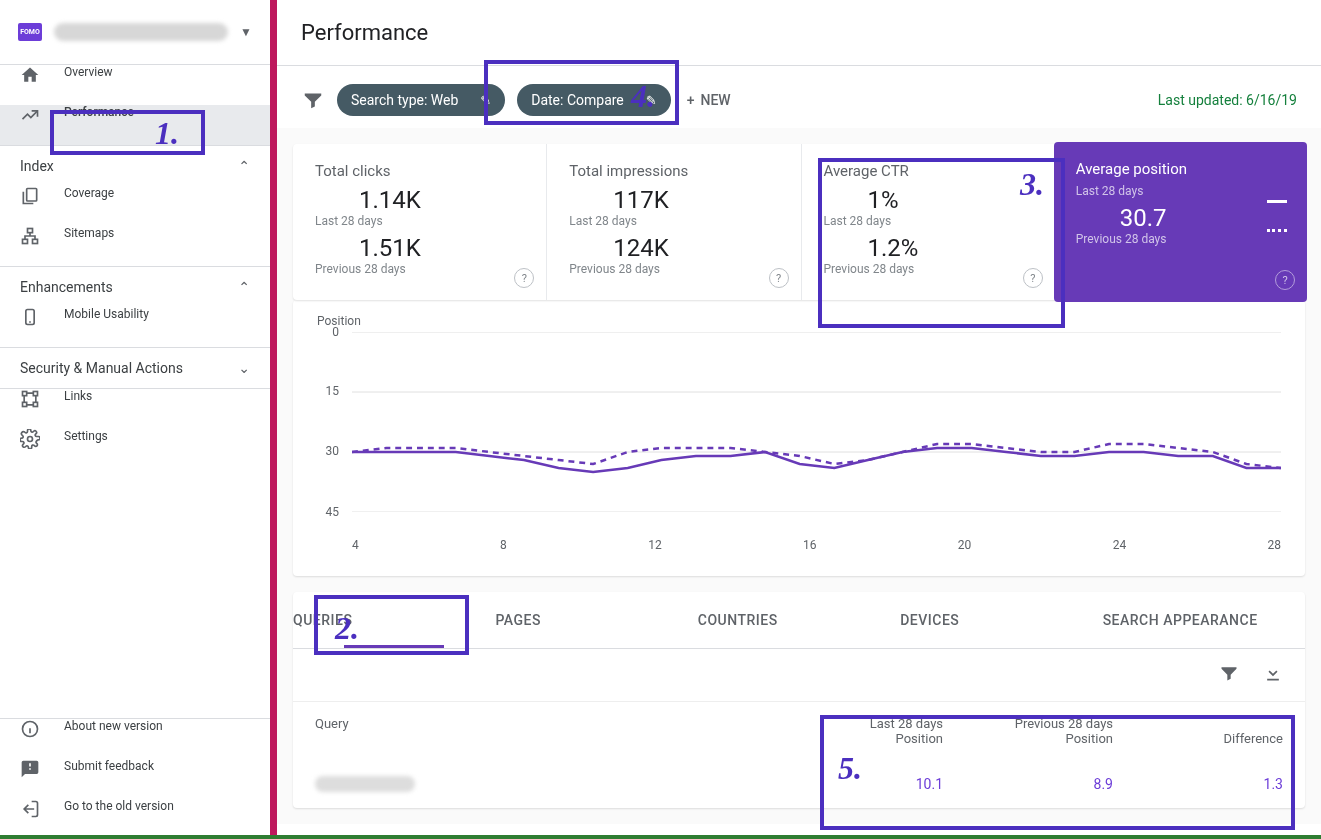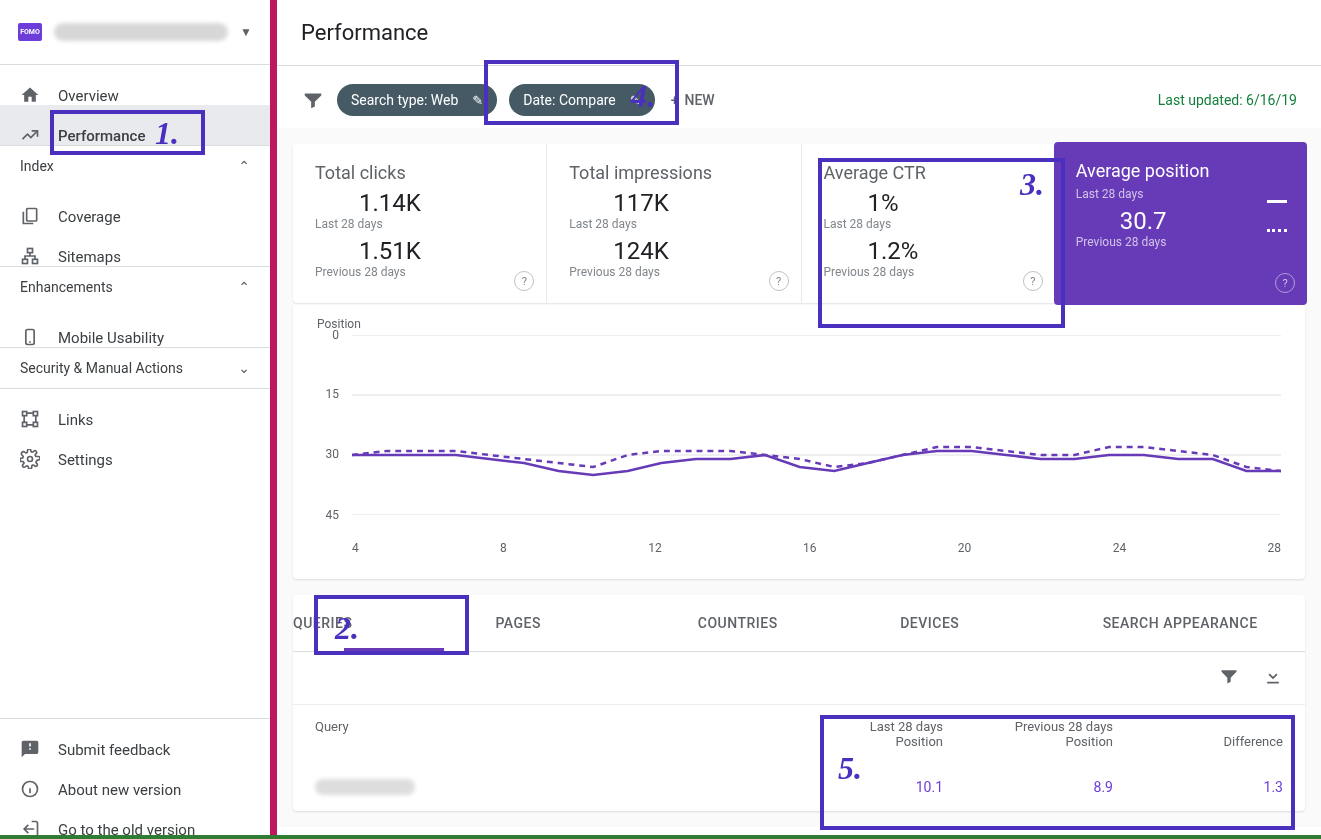--- a/index.html
+++ b/index.html
@@ -15,7 +15,7 @@
 .dropdown-caret { color: #5f6368; font-size: 12px; }
 
 .nav-section { border-top: 1px solid #dadce0; }
-.nav-item { display: flex; align-items: flex-end; height: 40px; padding: 0 20px; gap: 18px; cursor: pointer; font-size: 15px; color: #3c4043; }
+.nav-item { display: flex; align-items: flex-start; height: 40px; padding: 0 20px; gap: 24px; cursor: pointer; font-size: 12px; color: #3c4043; }
 .nav-item.active { background: #e8eaed; font-weight: 500; }
 .nav-item .icon { width: 20px; height: 20px; display: flex; align-items: center; justify-content: center; color: #5f6368; }
 .nav-header { display: flex; align-items: center; justify-content: space-between; height: 40px; padding: 0 20px; font-size: 14px; color: #3c4043; cursor: pointer; }

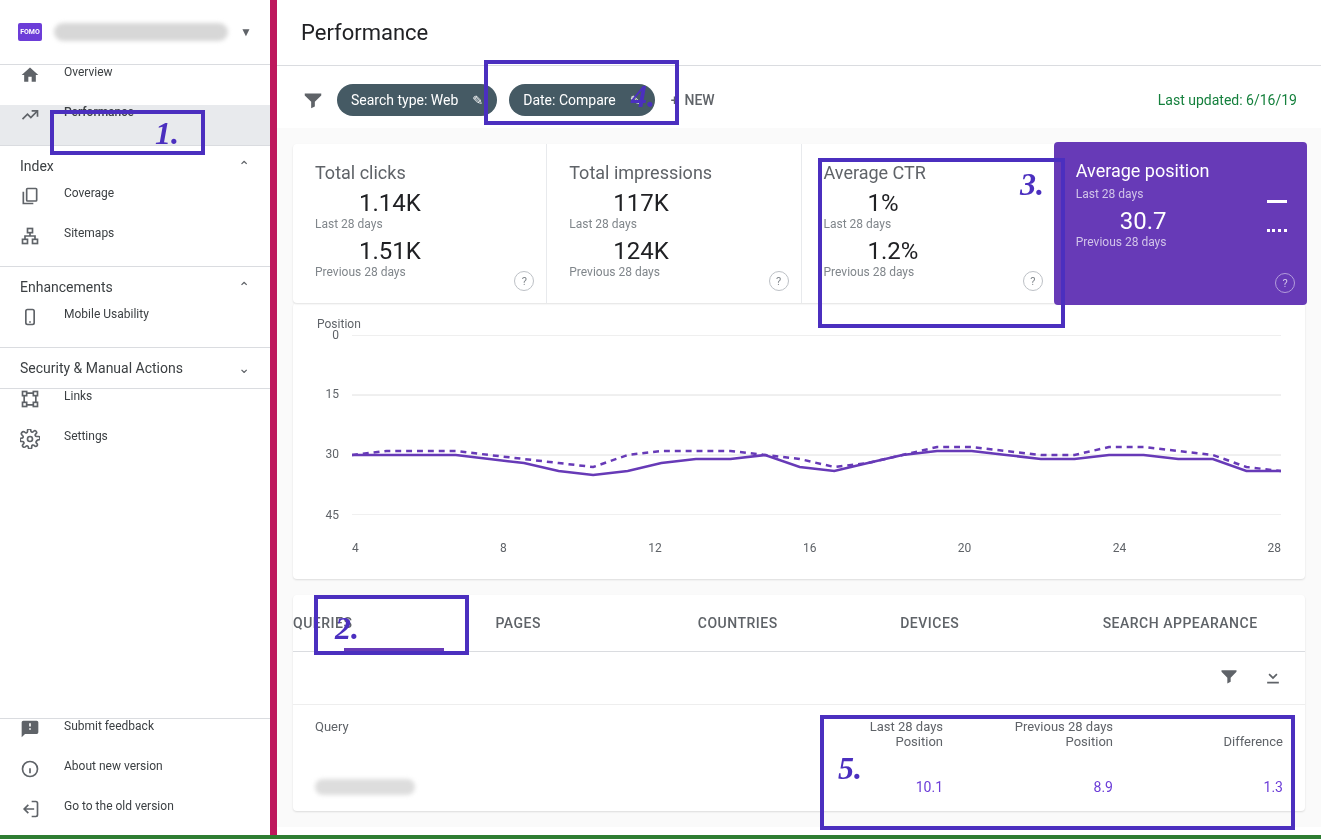--- a/index.html
+++ b/index.html
@@ -28,7 +28,7 @@
 
 .filters-bar { display: flex; align-items: center; padding: 18px 24px 12px; gap: 12px; background:#fff; }
 .filter-icon { color: #5f6368; width: 24px; height: 24px; display:flex; align-items:center; justify-content:center; }
-.chip { background: #455a64; color: #fff; border-radius: 18px; padding: 8px 14px; font-size: 14px; display: flex; align-items: center; gap: 14px; cursor: pointer; }
+.chip { background: #455a64; color: #fff; border-radius: 18px; padding: 8px 14px; font-size: 14px; display: flex; align-items: center; gap: 22px; cursor: pointer; }
 .chip .pencil { font-size: 13px; }
 .new-btn { color: #5f6368; font-size: 14px; font-weight: 500; display: flex; align-items:center; gap:6px; margin-left: 4px; }
 .last-updated { margin-left: auto; color: #15803d; font-size: 14px; }

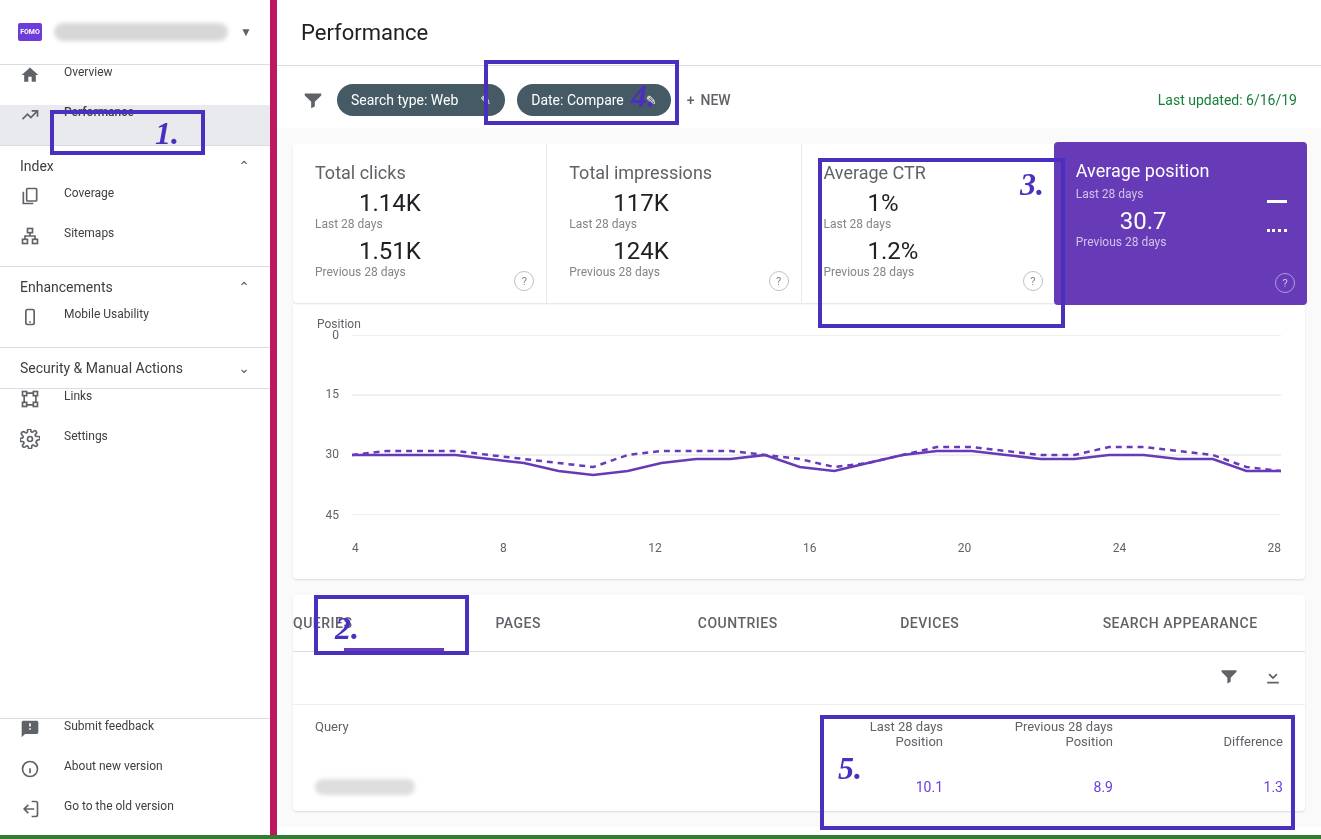--- a/index.html
+++ b/index.html
@@ -37,7 +37,7 @@
 .card { flex: 1; padding: 18px 22px; border-right: 1px solid #e8eaed; position: relative; cursor: pointer; }
 .card:last-child { border-right: none; }
 .card.active { background: #673ab7; color: #fff; border-radius: 4px; margin: -2px; }
-.card-label { font-size: 18px; color: #5f6368; margin-bottom: 6px; }
+.card-label { font-size: 15px; color: #5f6368; margin-bottom: 6px; }
 .card.active .card-label { color: #fff; }
 .card-value { font-size: 24px; font-weight: 400; color: #202124; margin-left: 44px; }
 .card.active .card-value { color: #fff; }

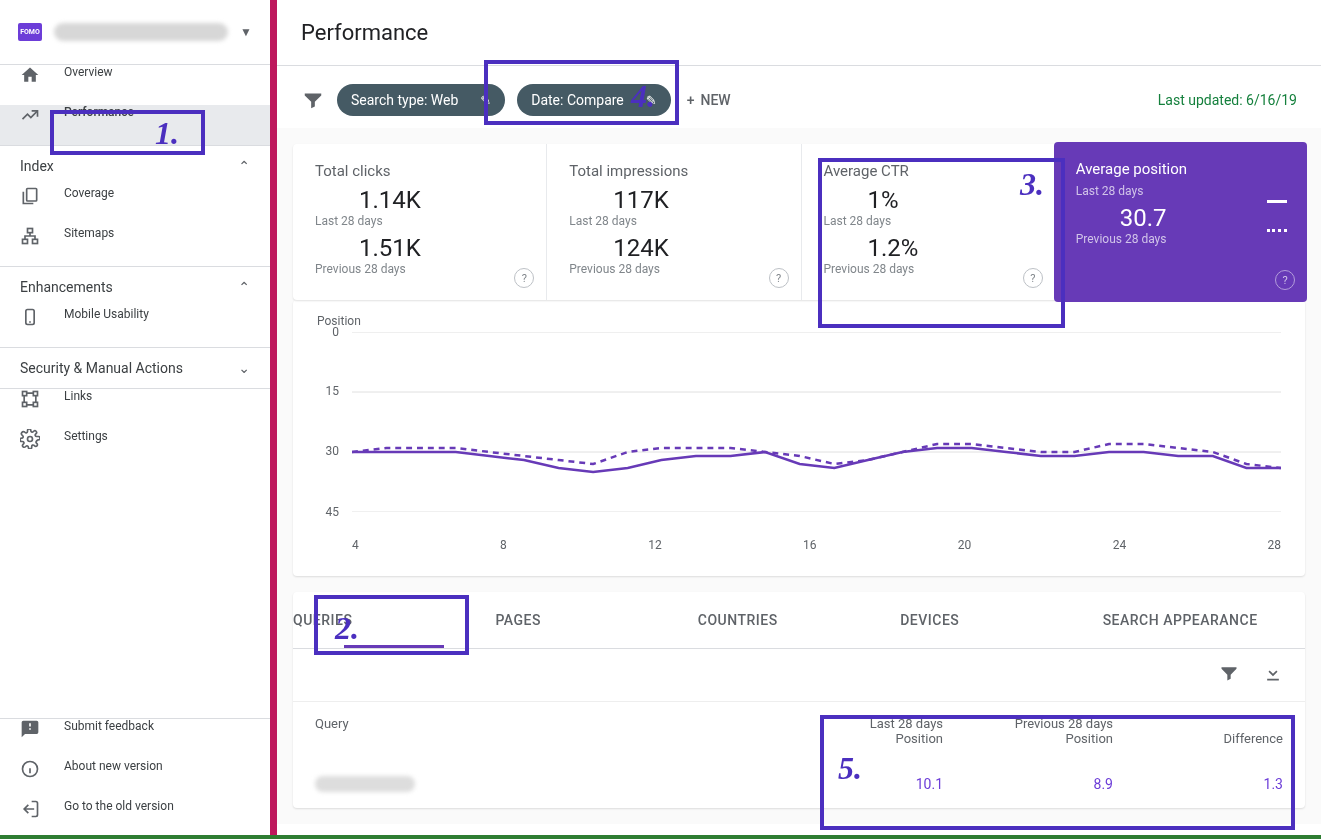--- a/index.html
+++ b/index.html
@@ -187,20 +187,20 @@
     <div class="foot-nav">
       <div class="nav-item">
         <span class="icon">
+            <svg viewBox="0 0 24 24" fill="none" stroke="#5f6368" stroke-width="2">
+              <circle cx="12" cy="12" r="9"></circle>
+              <path d="M12 8h.01M11 12h1v4h1"></path>
+            </svg>
+          </span>
+        <span>About new version</span>
+      </div>
+      <div class="nav-item">
+        <span class="icon">
             <svg viewBox="0 0 24 24" fill="#5f6368">
               <path d="M20 2H4a2 2 0 00-2 2v18l4-4h14a2 2 0 002-2V4a2 2 0 00-2-2zM13 13h-2v-2h2zm0-4h-2V5h2z"></path>
             </svg>
           </span>
         <span>Submit feedback</span>
-      </div>
-      <div class="nav-item">
-        <span class="icon">
-            <svg viewBox="0 0 24 24" fill="none" stroke="#5f6368" stroke-width="2">
-              <circle cx="12" cy="12" r="9"></circle>
-              <path d="M12 8h.01M11 12h1v4h1"></path>
-            </svg>
-          </span>
-        <span>About new version</span>
       </div>
       <div class="nav-item">
         <span class="icon">

